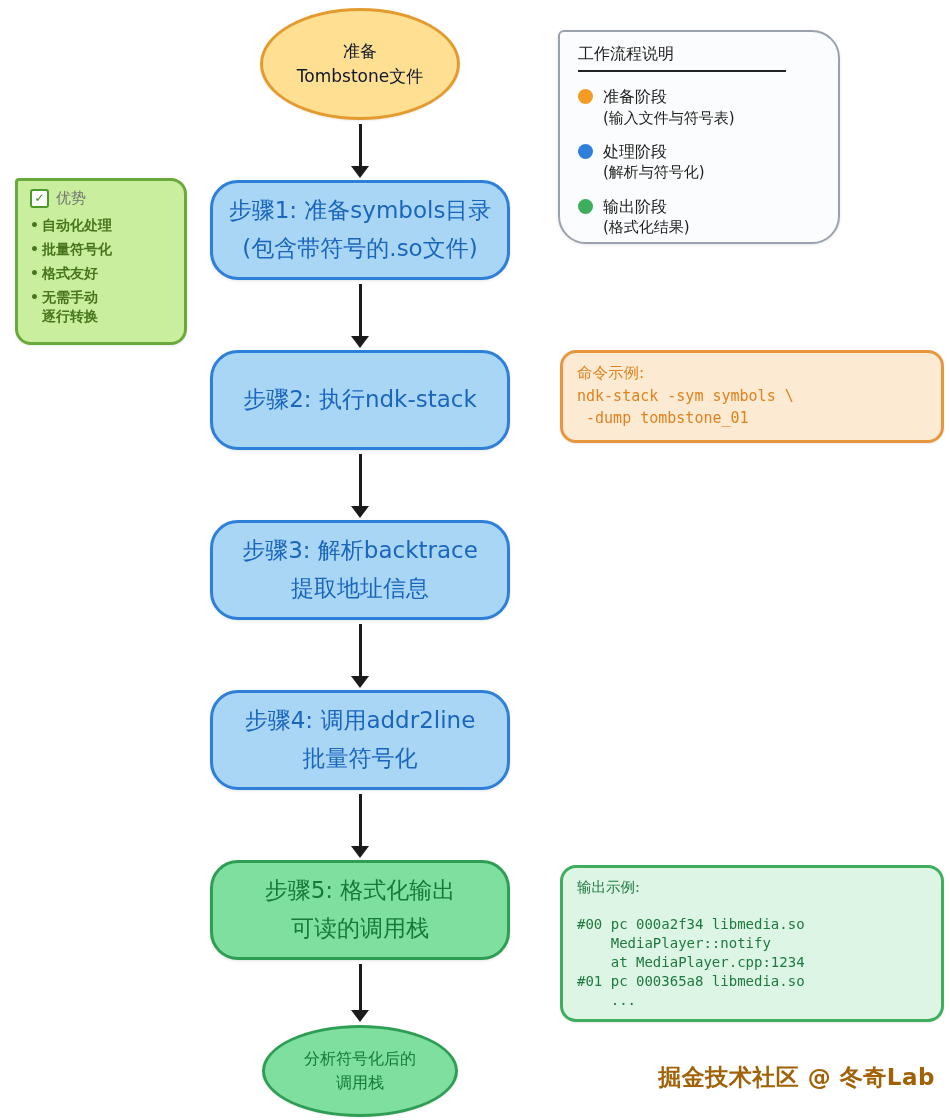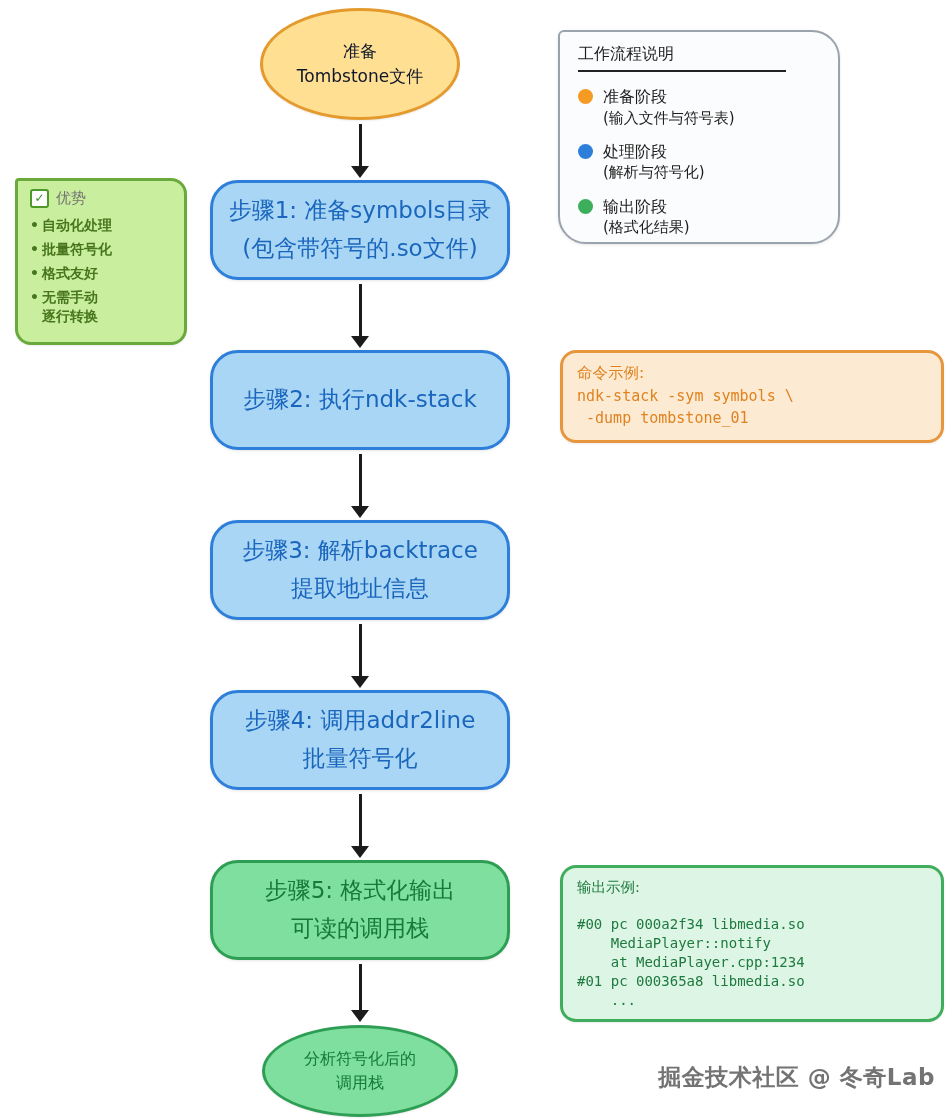--- a/index.html
+++ b/index.html
@@ -70,7 +70,7 @@
   
   .watermark{
     position:absolute;left:560px;top:1062px;width:375px;text-align:right;
-    font-size:23px;font-weight:bold;color:#737373;letter-spacing:.5px;
+    font-size:23px;font-weight:bold;color:#a16207;letter-spacing:.5px;
   }
 </style>
 </head>

